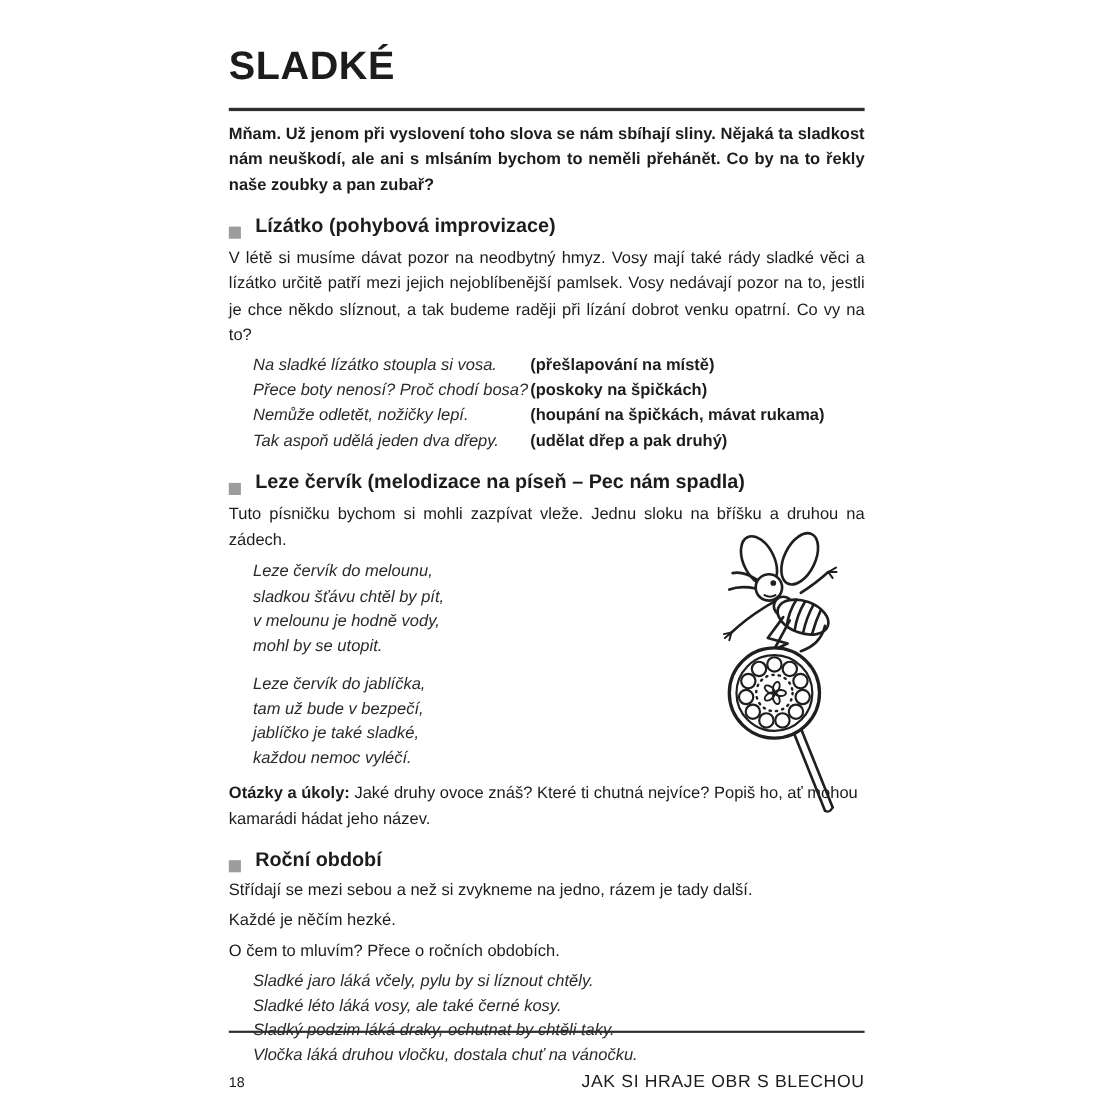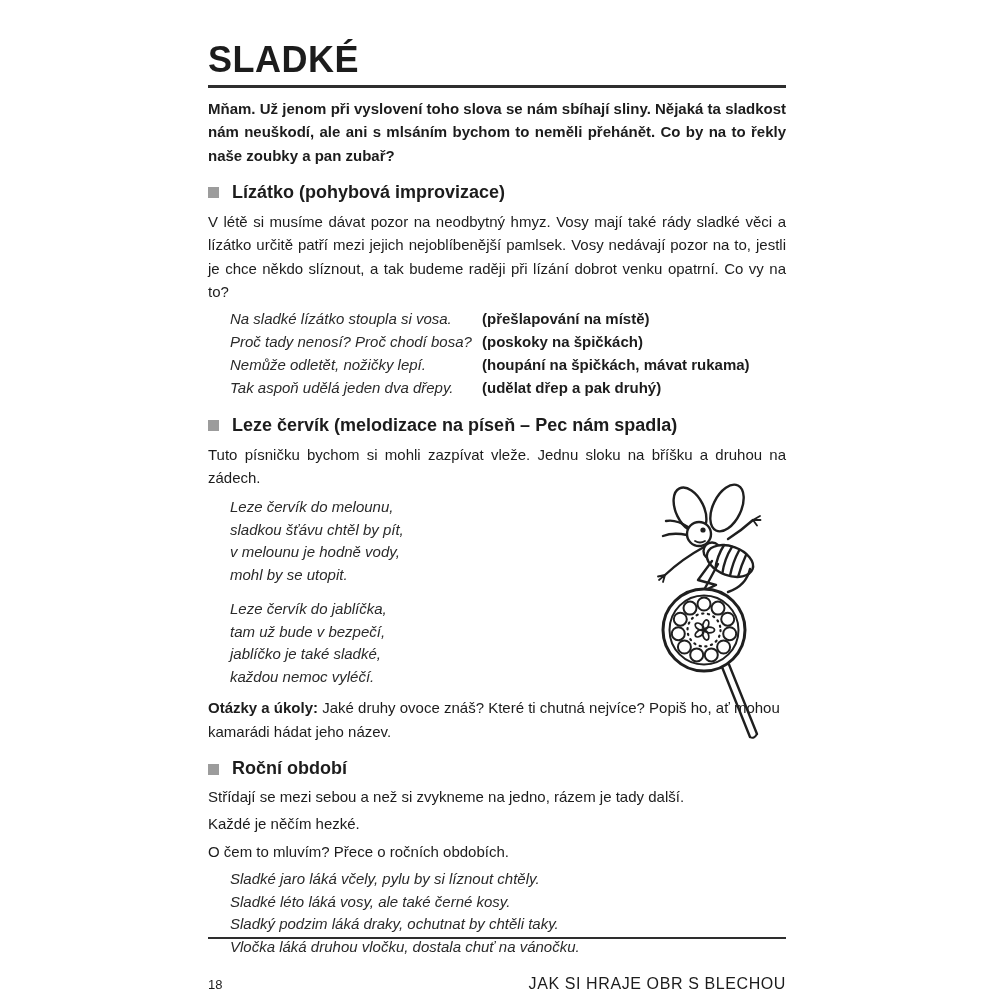--- a/index.html
+++ b/index.html
@@ -9,7 +9,7 @@
     -webkit-font-smoothing:antialiased;overflow:hidden;
   }
   .page{position:absolute;left:208px;top:42px;width:578px;}
-  .title{font-size:36px;font-weight:900;letter-spacing:.5px;margin:0 0 7px 0;line-height:1;}
+  .title{font-size:36px;font-weight:900;letter-spacing:.5px;margin:0 0 20px 0;line-height:1;}
   .title-rule{height:0;border:none;border-top:3px solid #2e2e2e;margin:0 0 9px 0;}
   .intro{font-weight:bold;font-size:15px;line-height:1.56;text-align:justify;margin:0;}
   .section-heading{display:flex;align-items:center;gap:13px;font-size:18px;font-weight:bold;margin:15px 0 6px 0;line-height:1.2;}

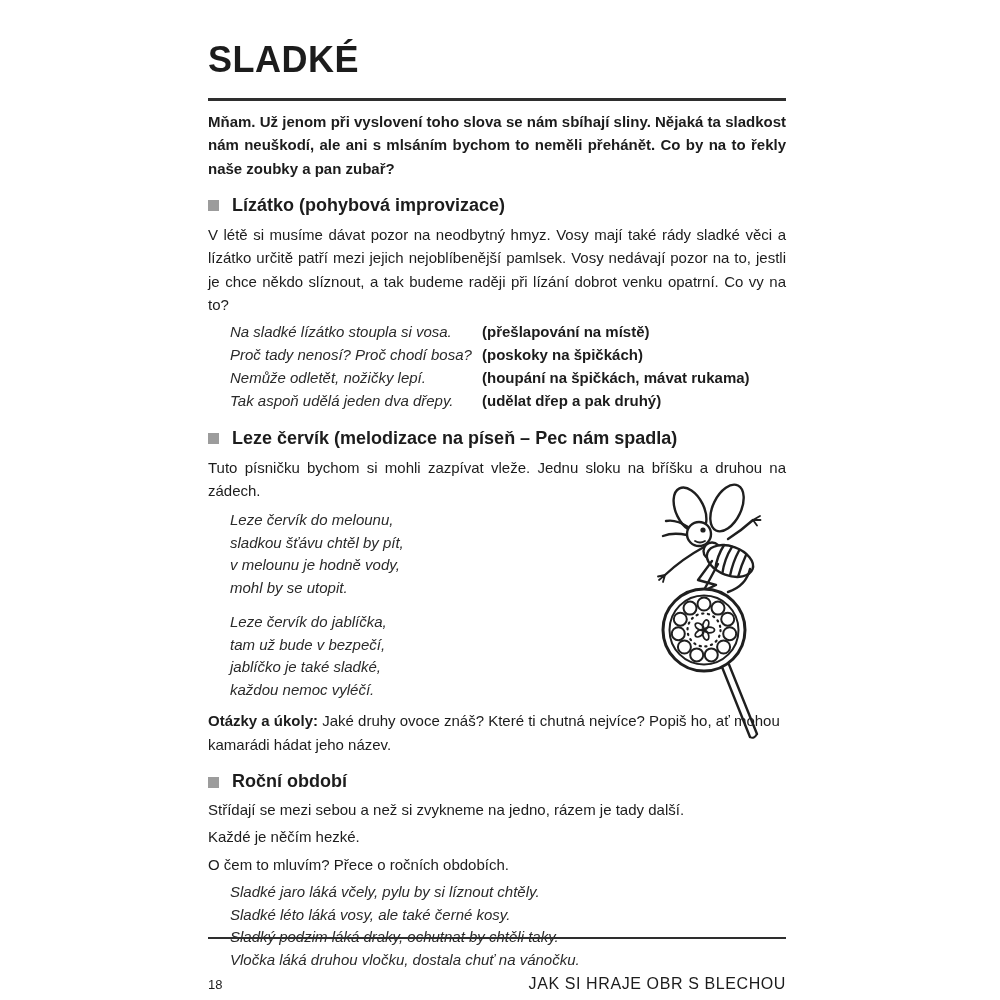--- a/index.html
+++ b/index.html
@@ -12,7 +12,7 @@
   .title{font-size:36px;font-weight:900;letter-spacing:.5px;margin:0 0 20px 0;line-height:1;}
   .title-rule{height:0;border:none;border-top:3px solid #2e2e2e;margin:0 0 9px 0;}
   .intro{font-weight:bold;font-size:15px;line-height:1.56;text-align:justify;margin:0;}
-  .section-heading{display:flex;align-items:center;gap:13px;font-size:18px;font-weight:bold;margin:15px 0 6px 0;line-height:1.2;}
+  .section-heading{display:flex;align-items:flex-end;gap:13px;font-size:18px;font-weight:bold;margin:15px 0 6px 0;line-height:1.2;}
   .bullet{width:11px;height:11px;background:#9c9c9c;flex:none;}
   .body-text{font-size:15px;line-height:1.56;text-align:justify;margin:0;}
   .body-line{font-size:15px;line-height:1.5;margin:0 0 5px 0;}

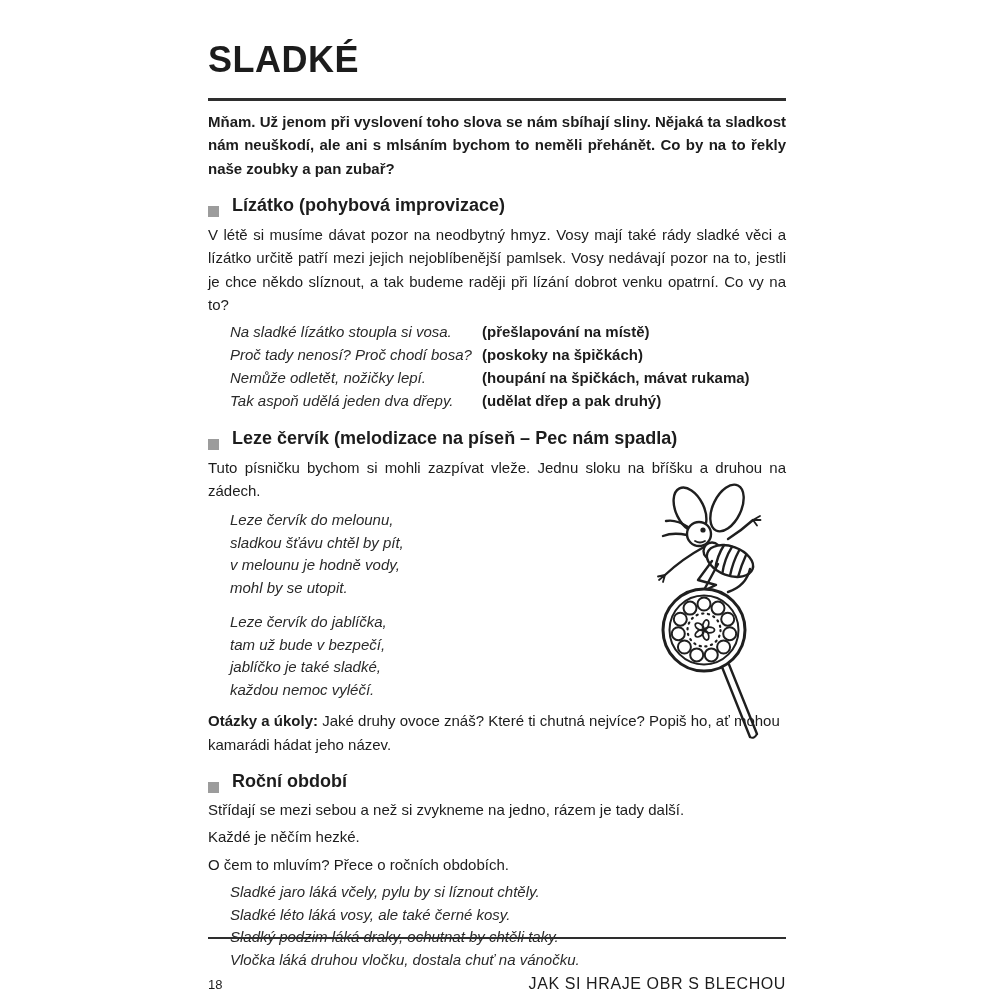--- a/index.html
+++ b/index.html
@@ -51,7 +51,7 @@
         <span class="action">(přešlapování na místě)</span>
       </div>
       <div class="verse-row">
-        <span class="verse">Proč tady nenosí? Proč chodí bosa?</span>
+        <span class="verse">Přece boty nenosí? Proč chodí bosa?</span>
         <span class="action">(poskoky na špičkách)</span>
       </div>
       <div class="verse-row">

